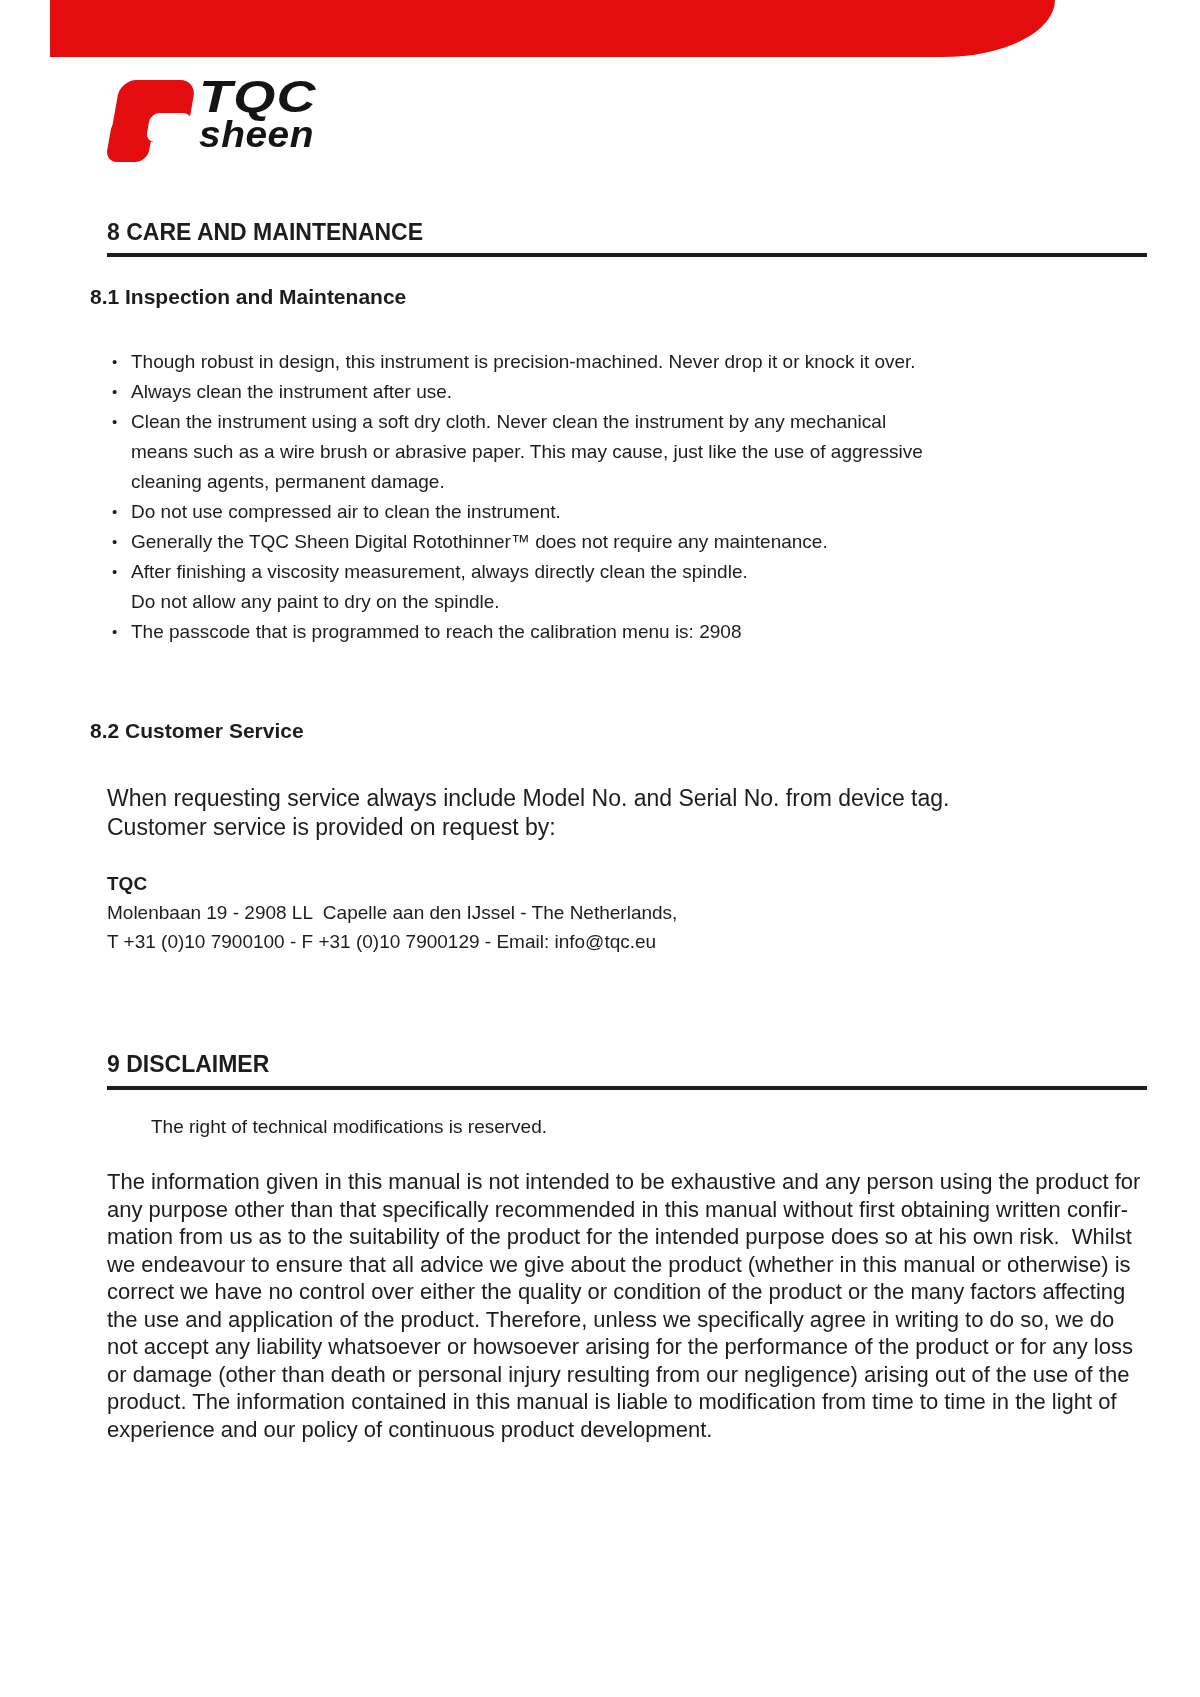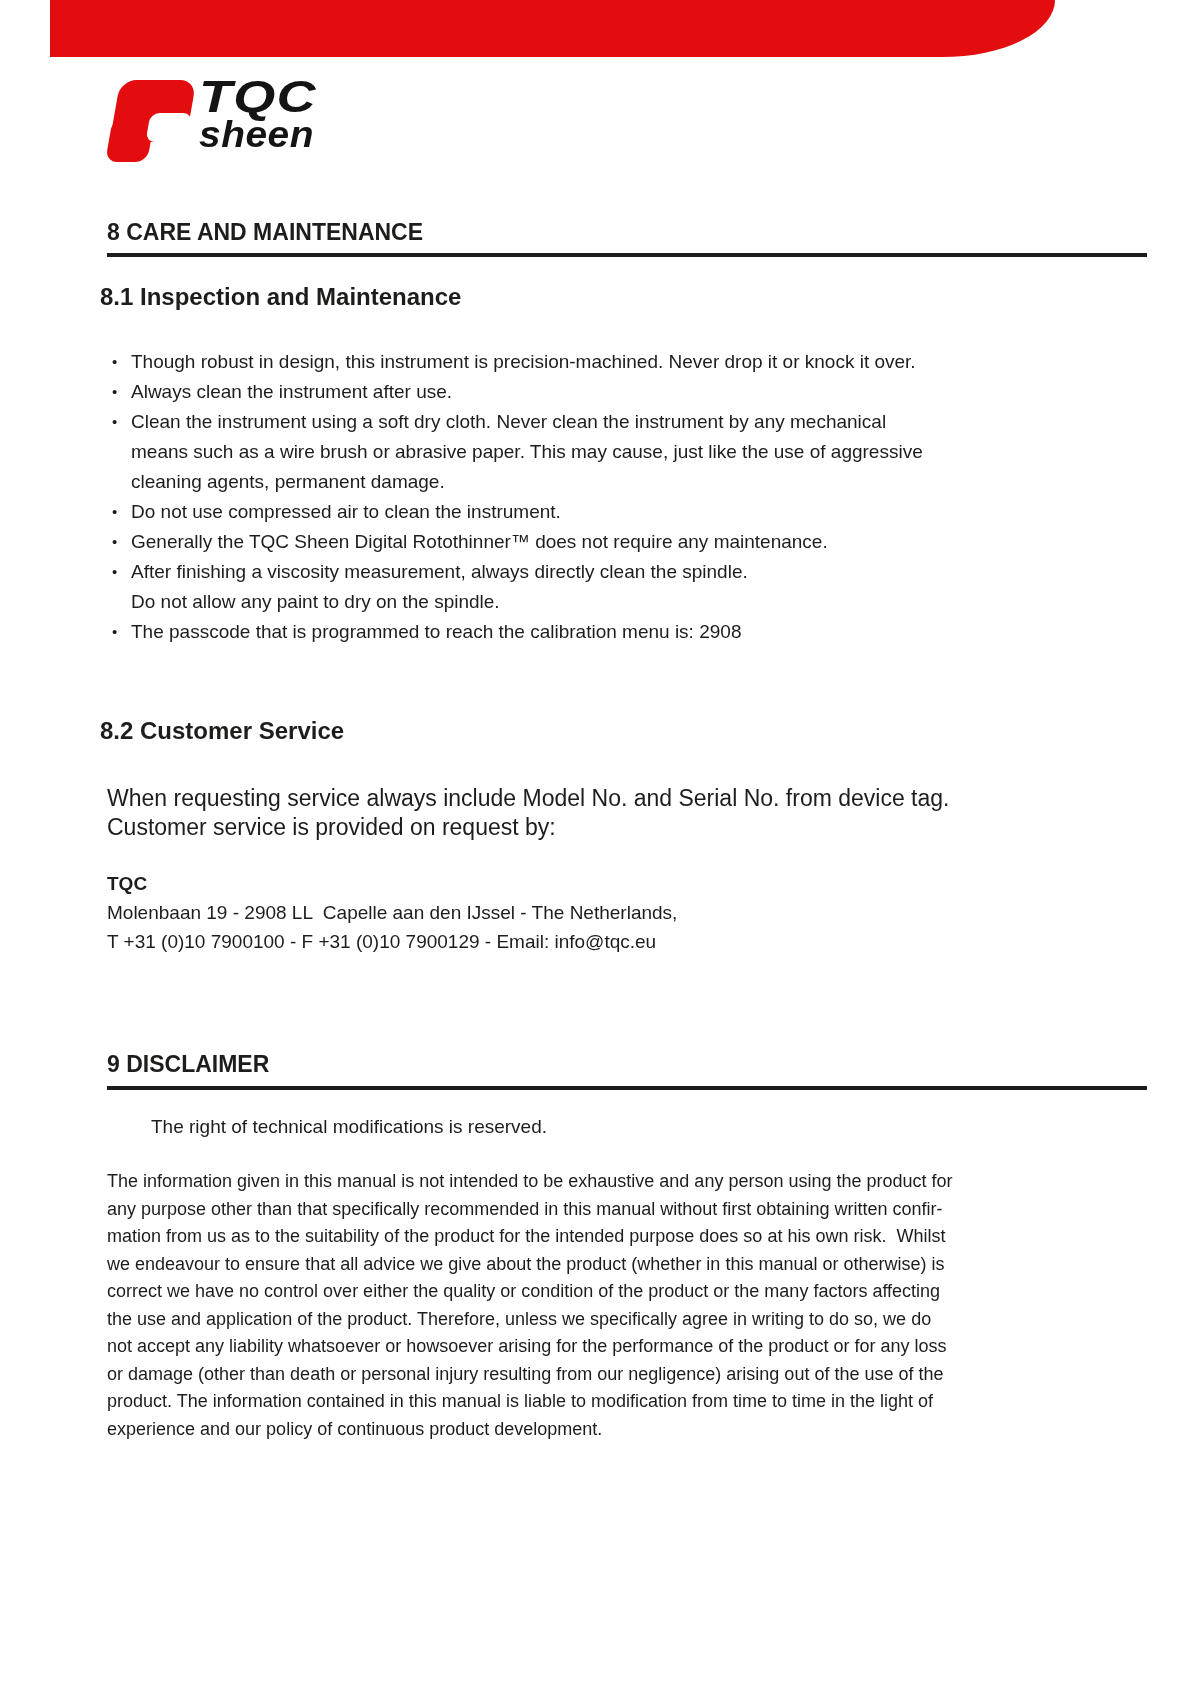--- a/index.html
+++ b/index.html
@@ -87,8 +87,8 @@
     background: #1d1d1b;
   }
   .sub-heading {
-    position: absolute; left: 50px;
-    font-size: 24px; font-weight: bold; line-height: 24px;
+    position: absolute; left: 40px;
+    font-size: 21px; font-weight: bold; line-height: 24px;
     white-space: pre;
   }
   .body-text { font-size: 19px; color: #1d1d1b; }

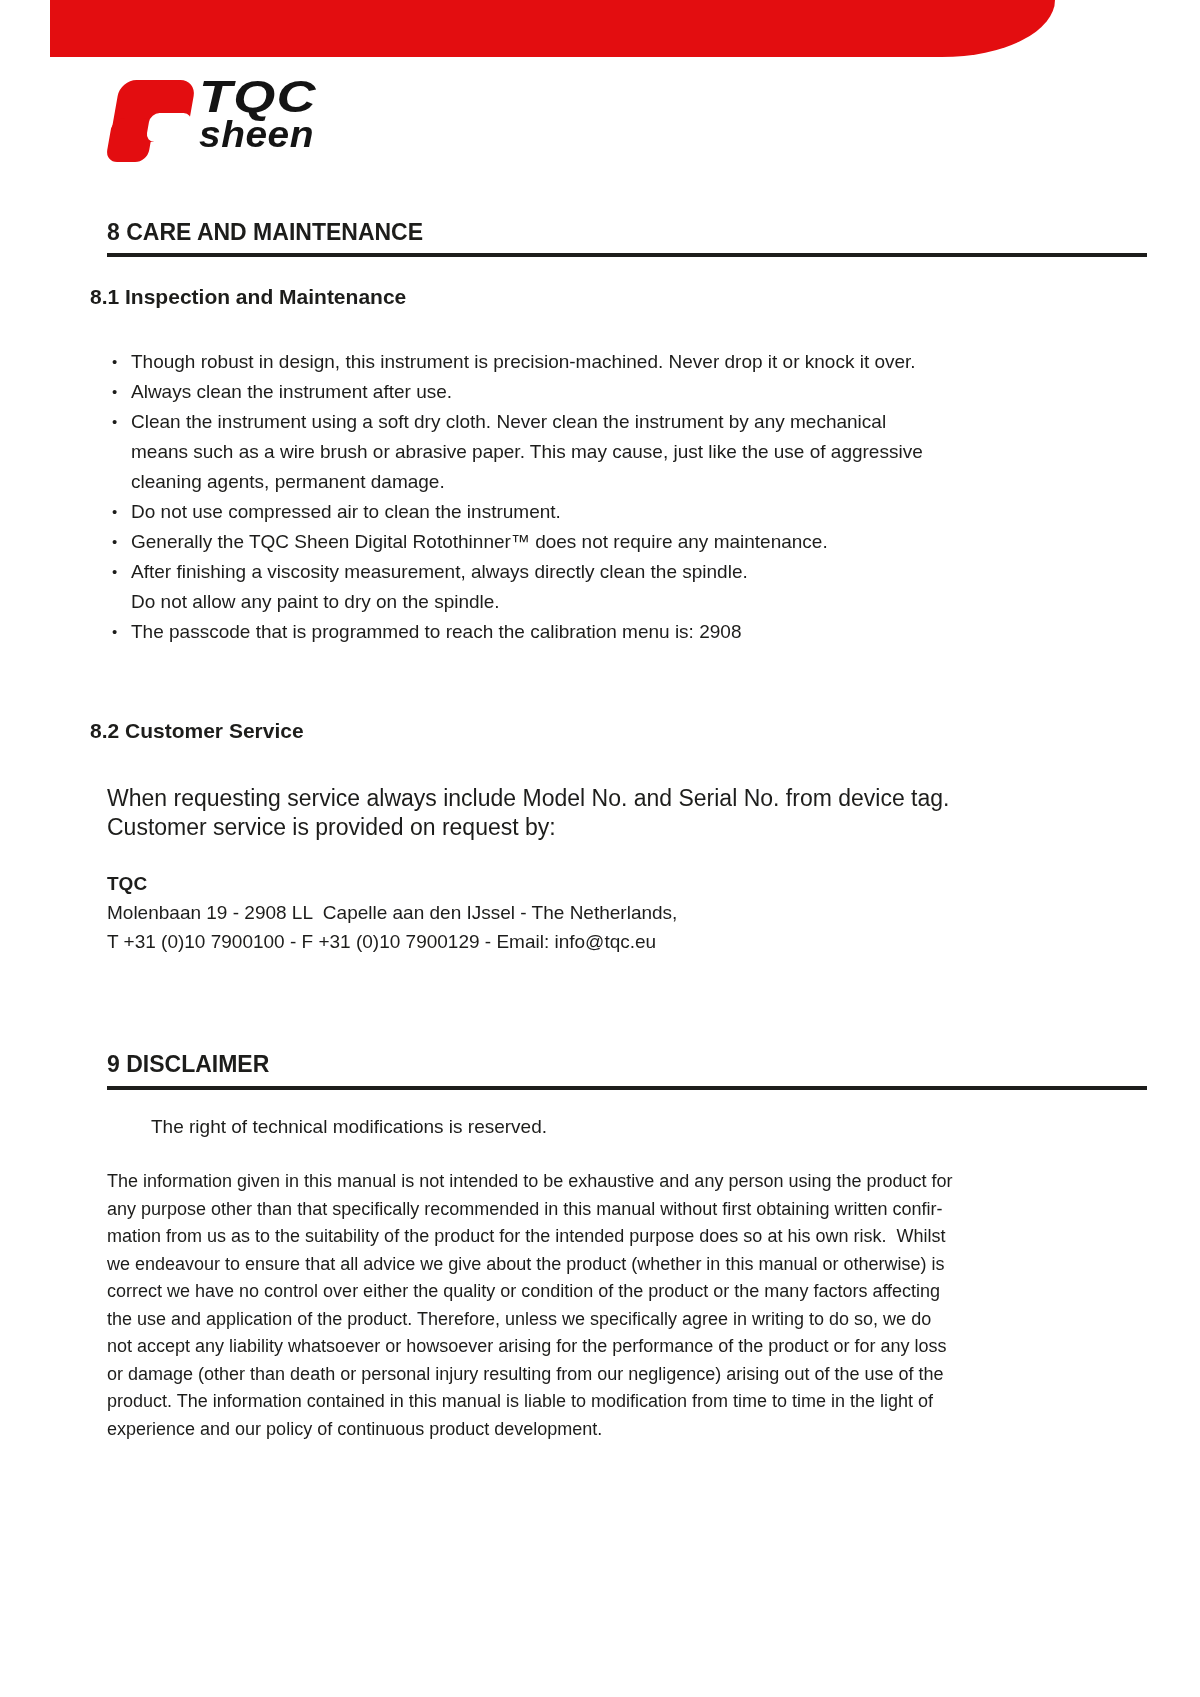--- a/index.html
+++ b/index.html
@@ -128,7 +128,7 @@
   }
   .disc-body {
     position: absolute; left: 57px; top: 1168px;
-    font-size: 18px; line-height: 27.5px;
+    font-size: 22px; line-height: 27.5px;
     white-space: pre;
   }
 

